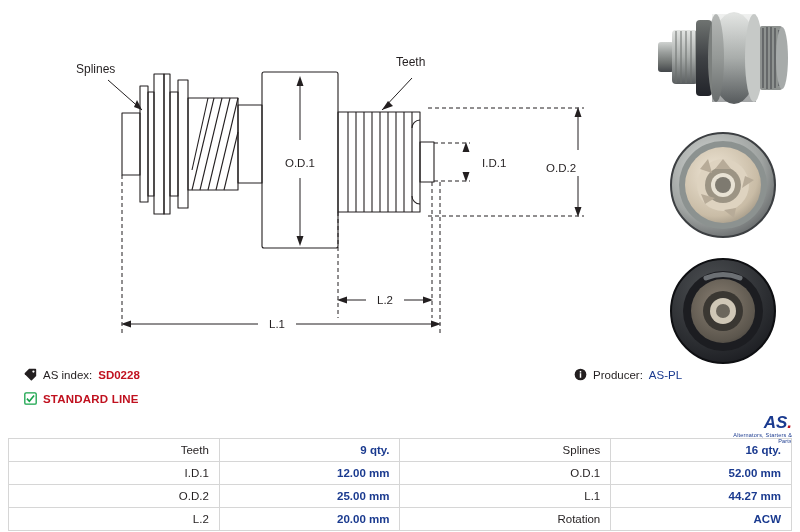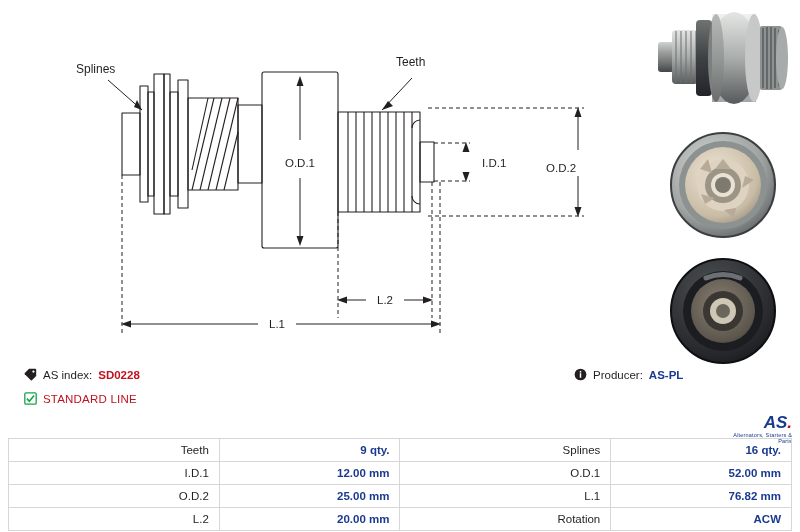--- a/index.html
+++ b/index.html
@@ -45,7 +45,7 @@
   .cell.c3 { left: 550px; }
 
   .lbl { color: #231f20; }
-  .val { font-weight: bold; color: #1a3a8f; }
+  .val { font-weight: normal; color: #1a3a8f; }
   .val.red { color: #c0111f; font-weight: bold; }
 
   .ico { width: 13px; height: 13px; flex: 0 0 13px; display: inline-block; }

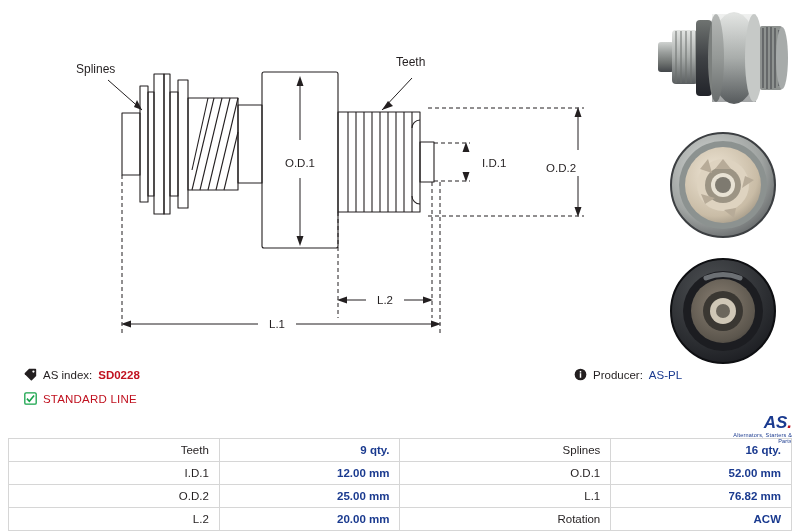--- a/index.html
+++ b/index.html
@@ -51,7 +51,7 @@
   .ico { width: 13px; height: 13px; flex: 0 0 13px; display: inline-block; }
   .ico svg { display: block; }
 
-  .std-line { color: #c0111f; font-weight: normal; letter-spacing: .2px; }
+  .std-line { color: #c0111f; font-weight: bold; letter-spacing: .2px; }
   .check { color: #16a34a; font-size: 12px; line-height: 1; }
 
   

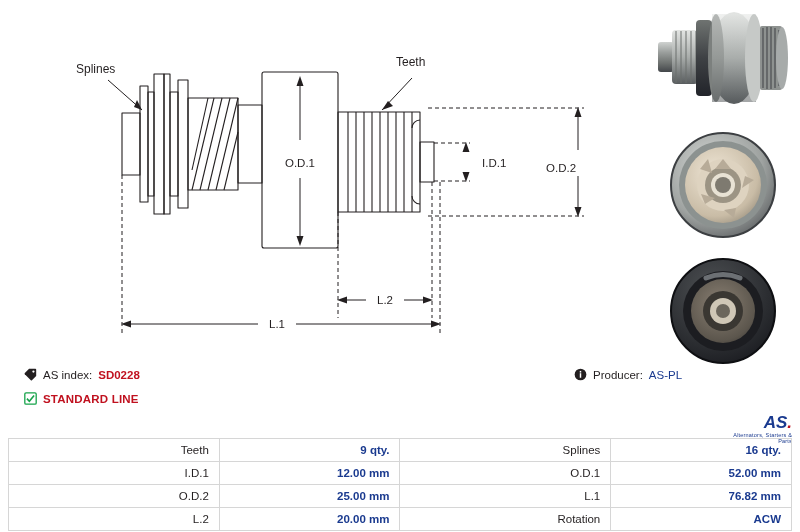--- a/index.html
+++ b/index.html
@@ -371,7 +371,7 @@
         <td class="k">O.D.2</td>
         <td class="v">25.00 mm</td>
         <td class="k">L.1</td>
-        <td class="v">76.82 mm</td>
+        <td class="v">44.27 mm</td>
       </tr>
       <tr>
         <td class="k">L.2</td>

